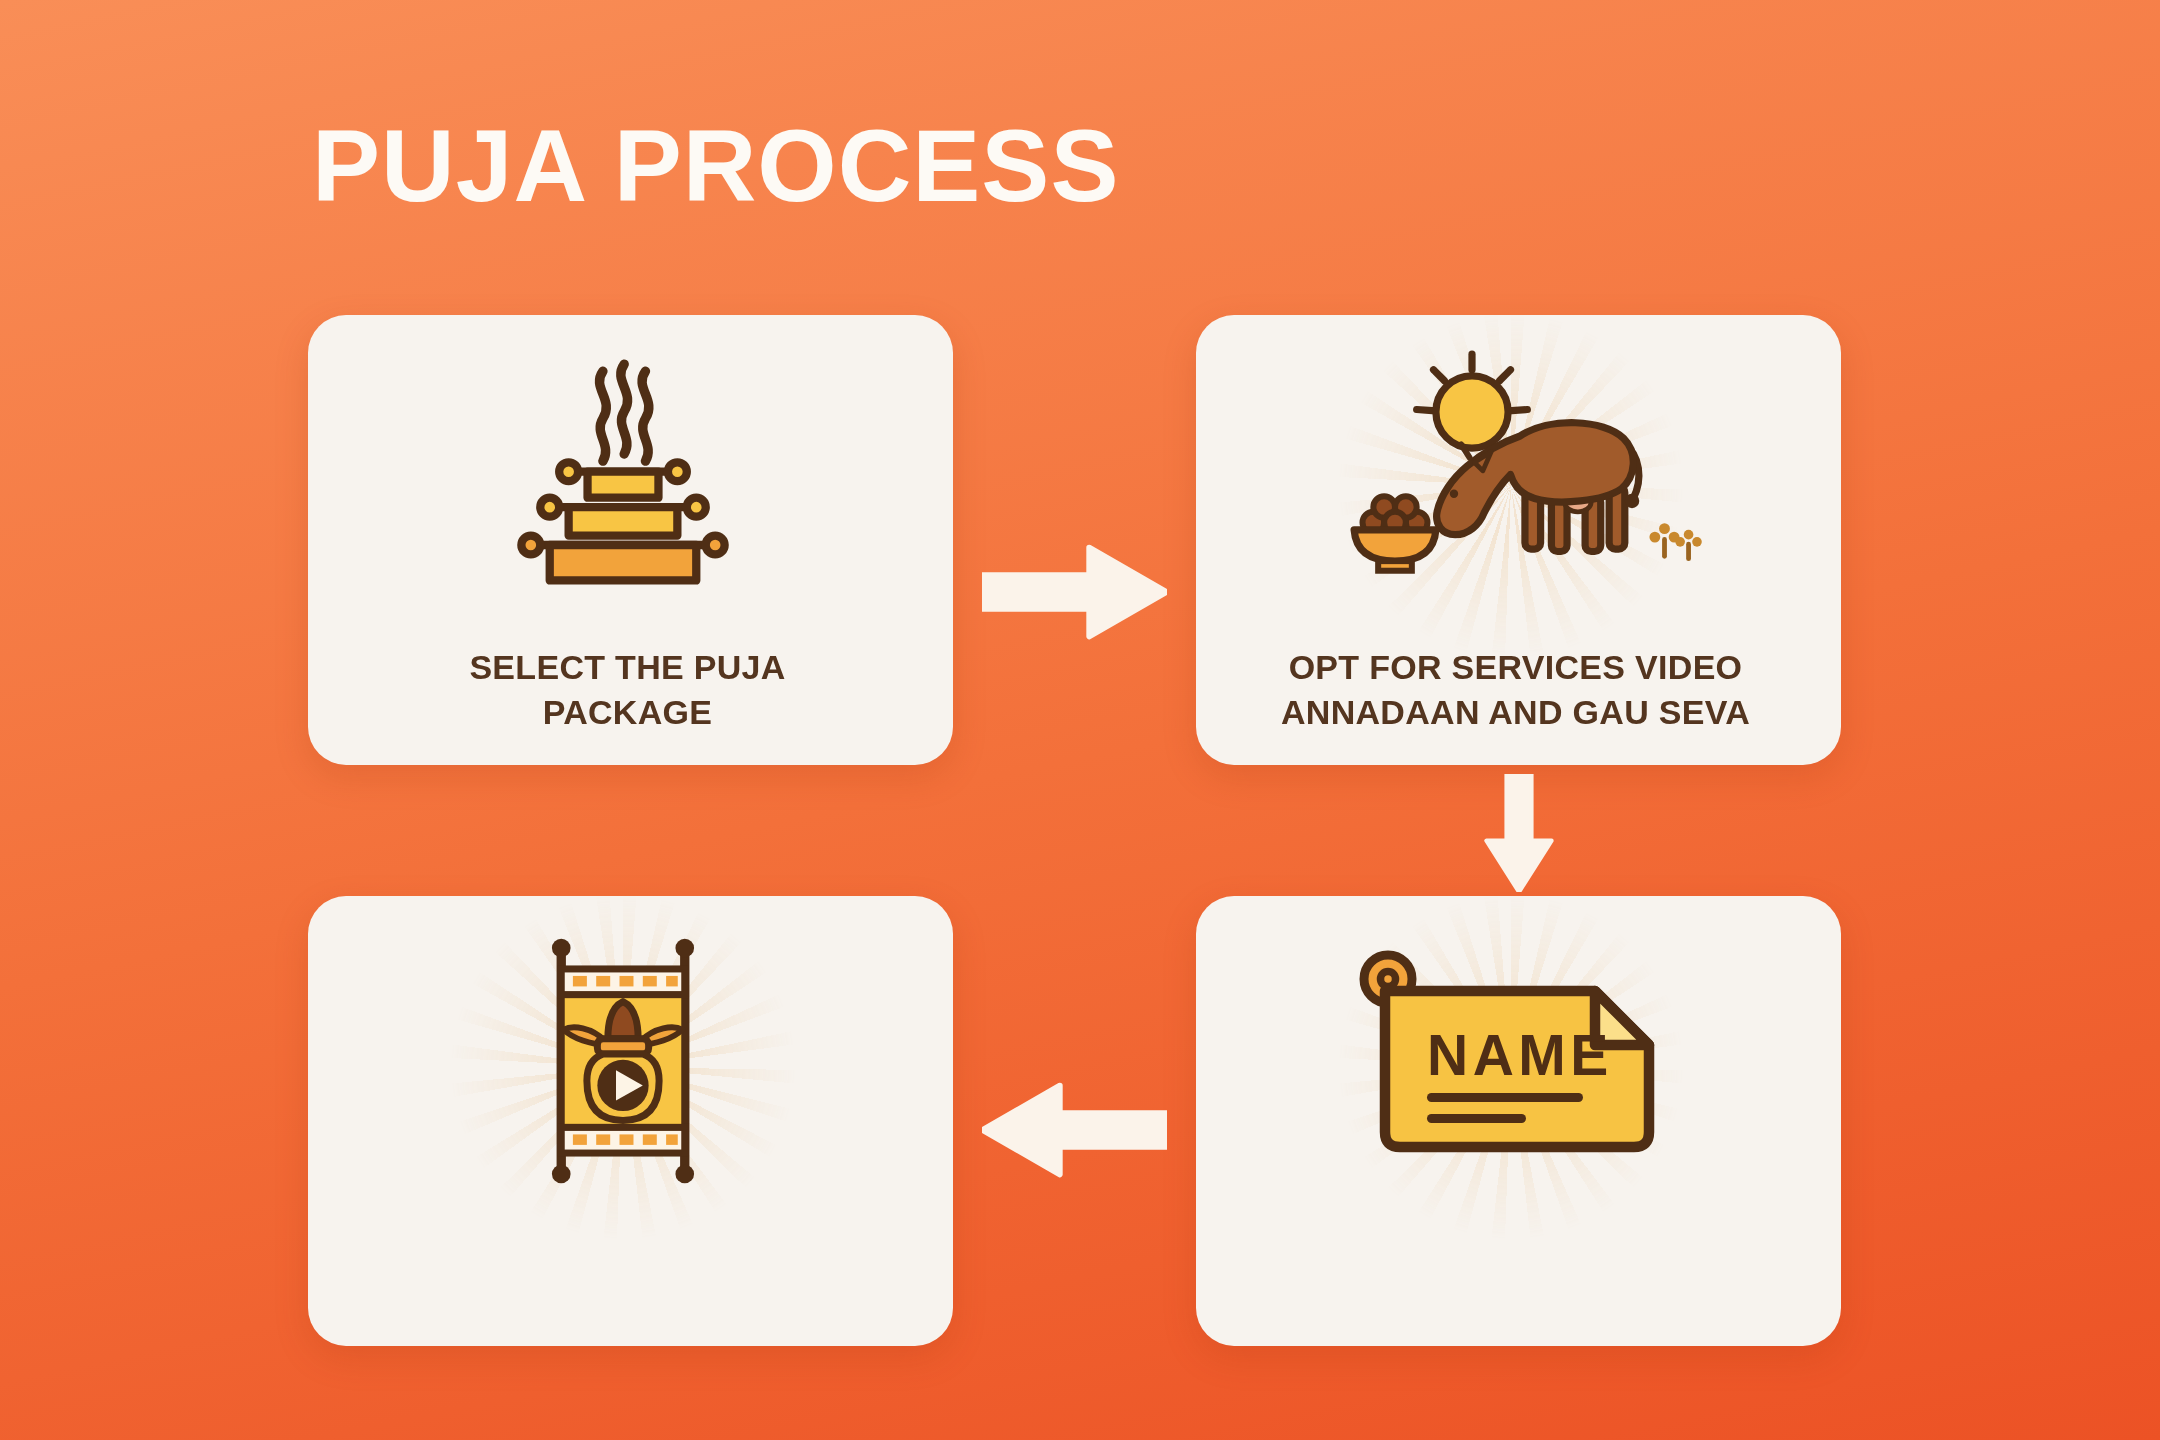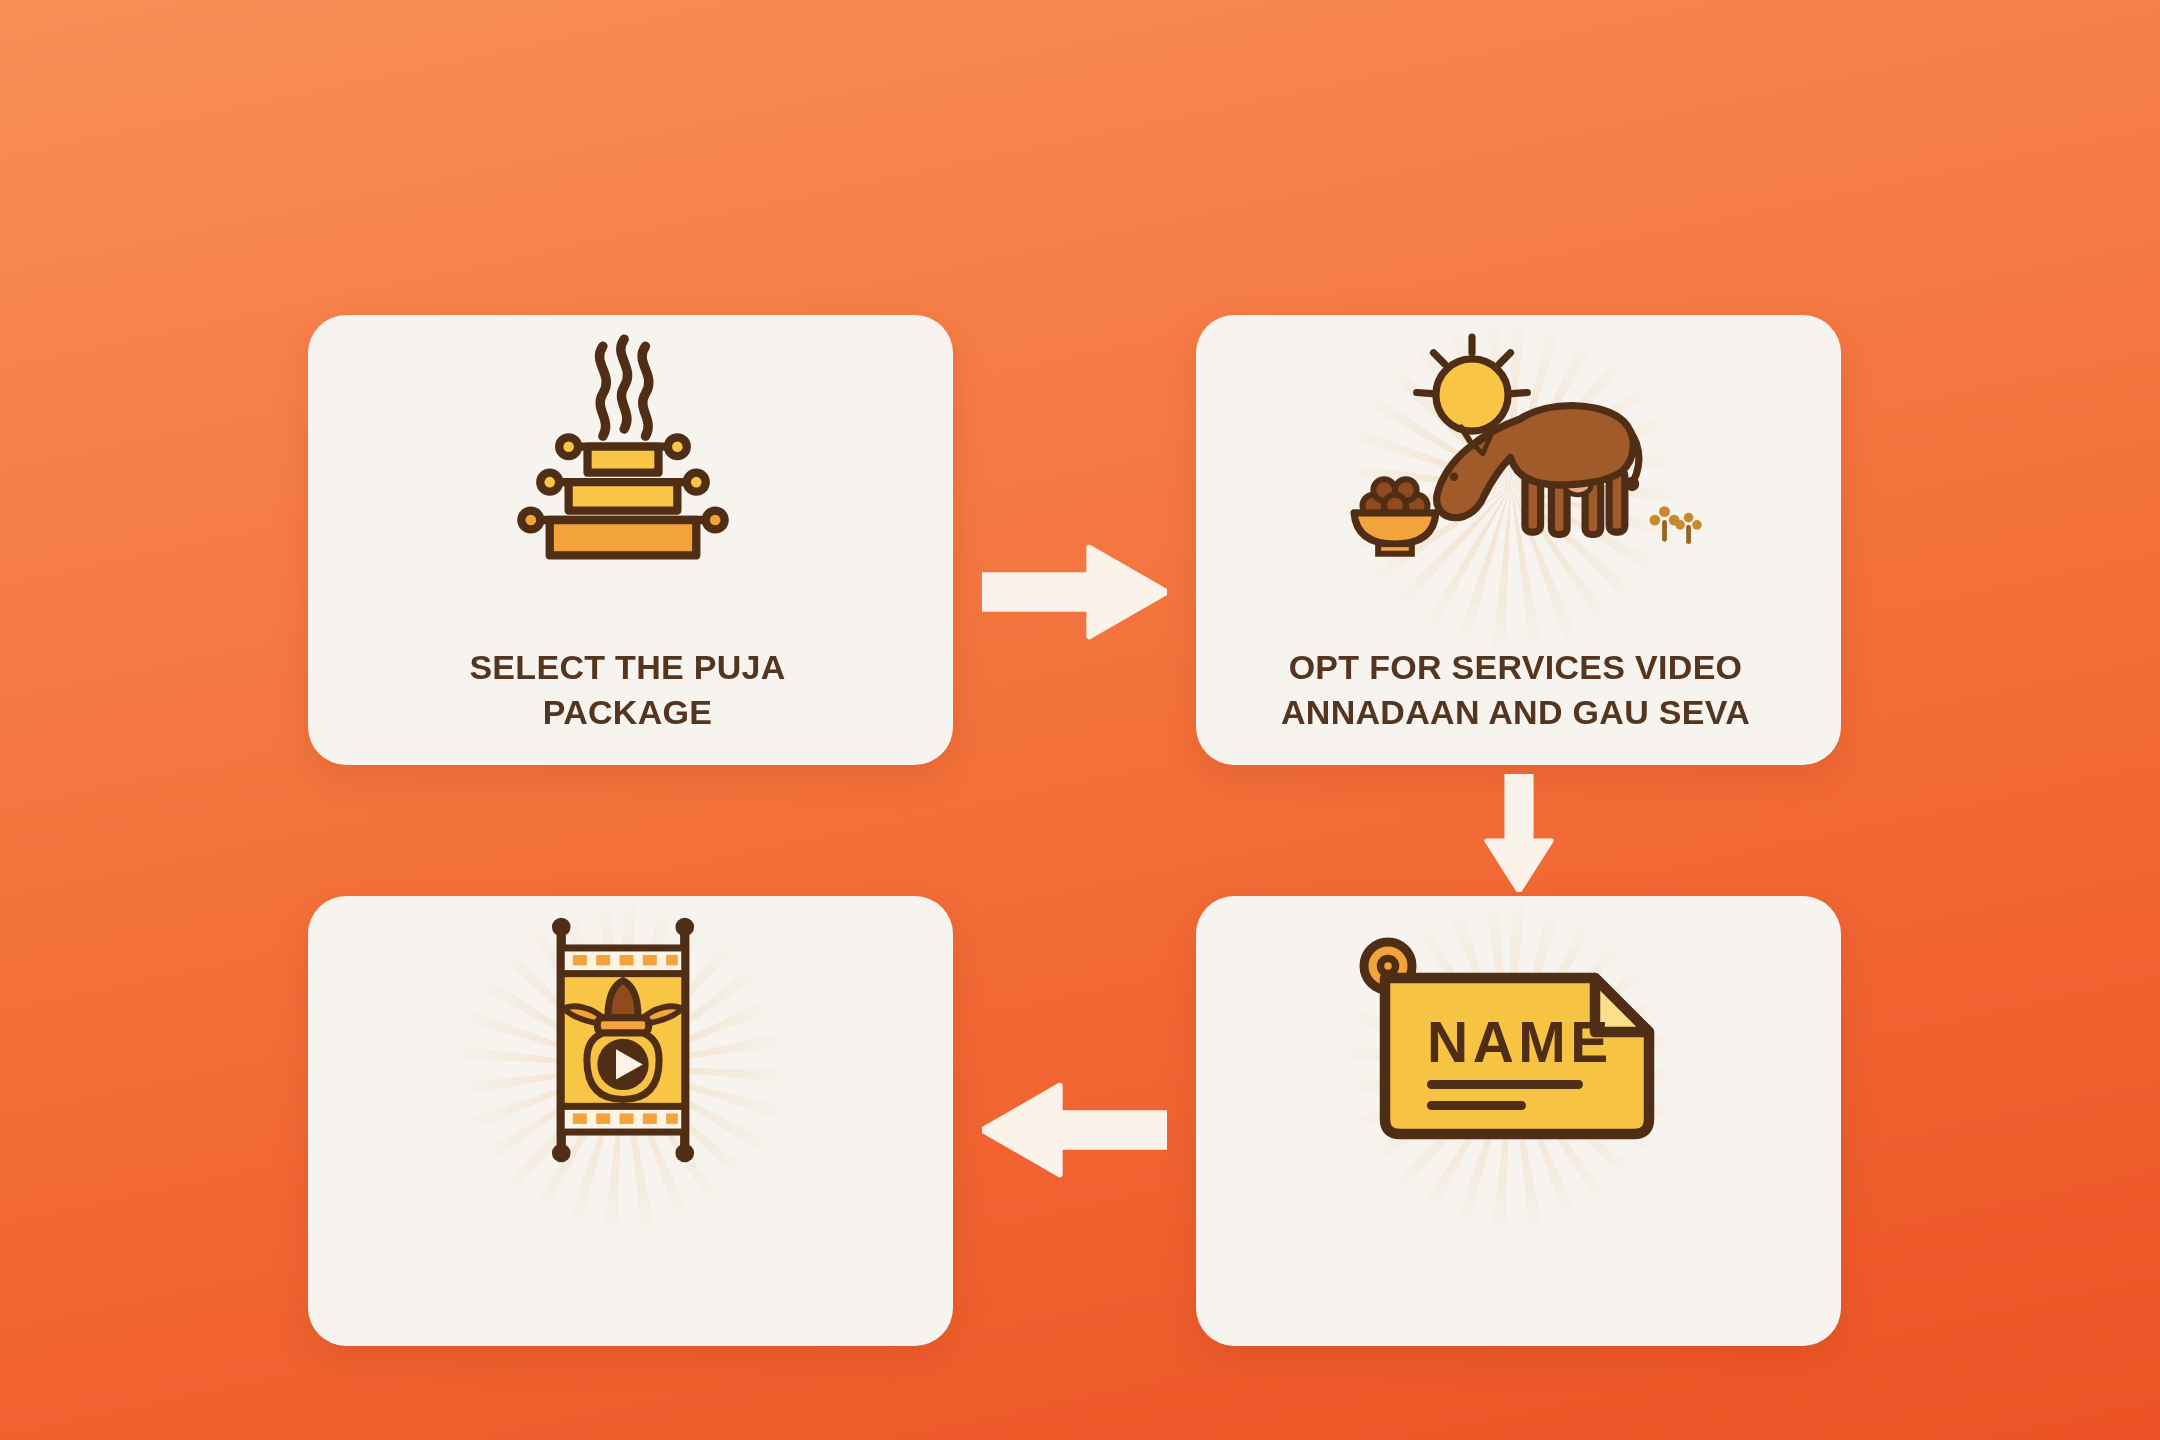--- a/index.html
+++ b/index.html
@@ -47,6 +47,7 @@
 
 <div class="canvas">
 
+  <h1 class="title">PUJA PROCESS</h1>
 
   <div class="card card-1">
     <div class="icon-area">

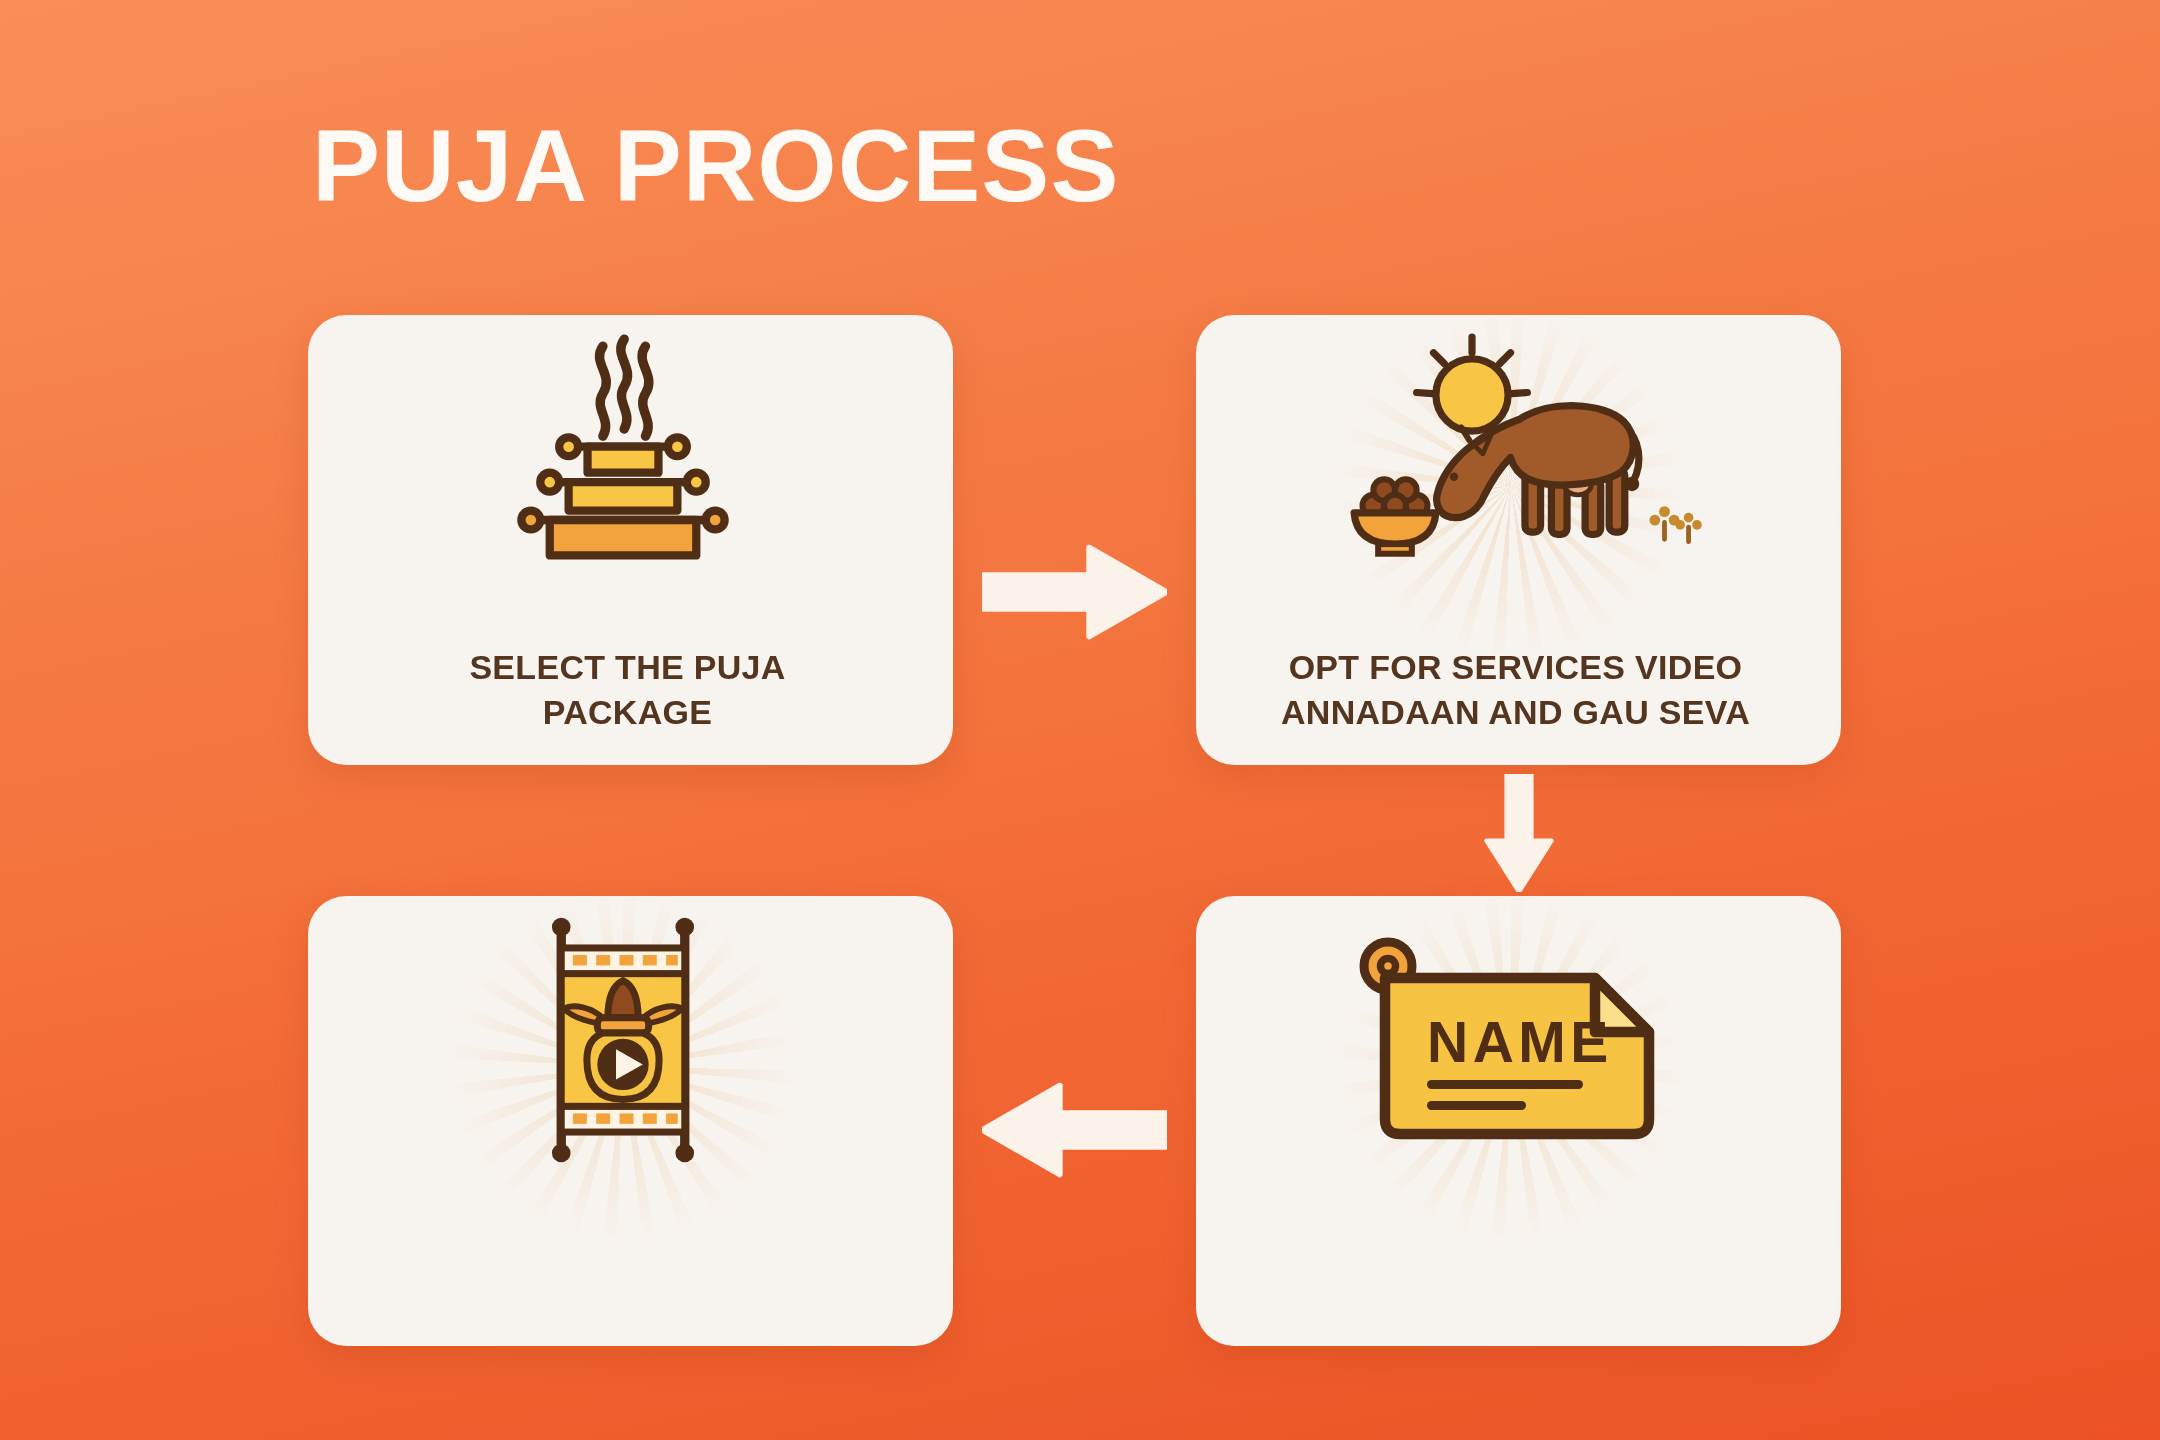--- a/index.html
+++ b/index.html
@@ -22,7 +22,7 @@
   .card-4{left:308px;top:896px;}
   .icon-area{
     position:absolute;top:10px;left:0;right:16px;height:310px;
-    display:flex;justify-content:center;
+    display:flex;align-items:center;justify-content:center;
   }
   .burst{
     position:absolute;left:50%;top:52%;width:370px;height:370px;

